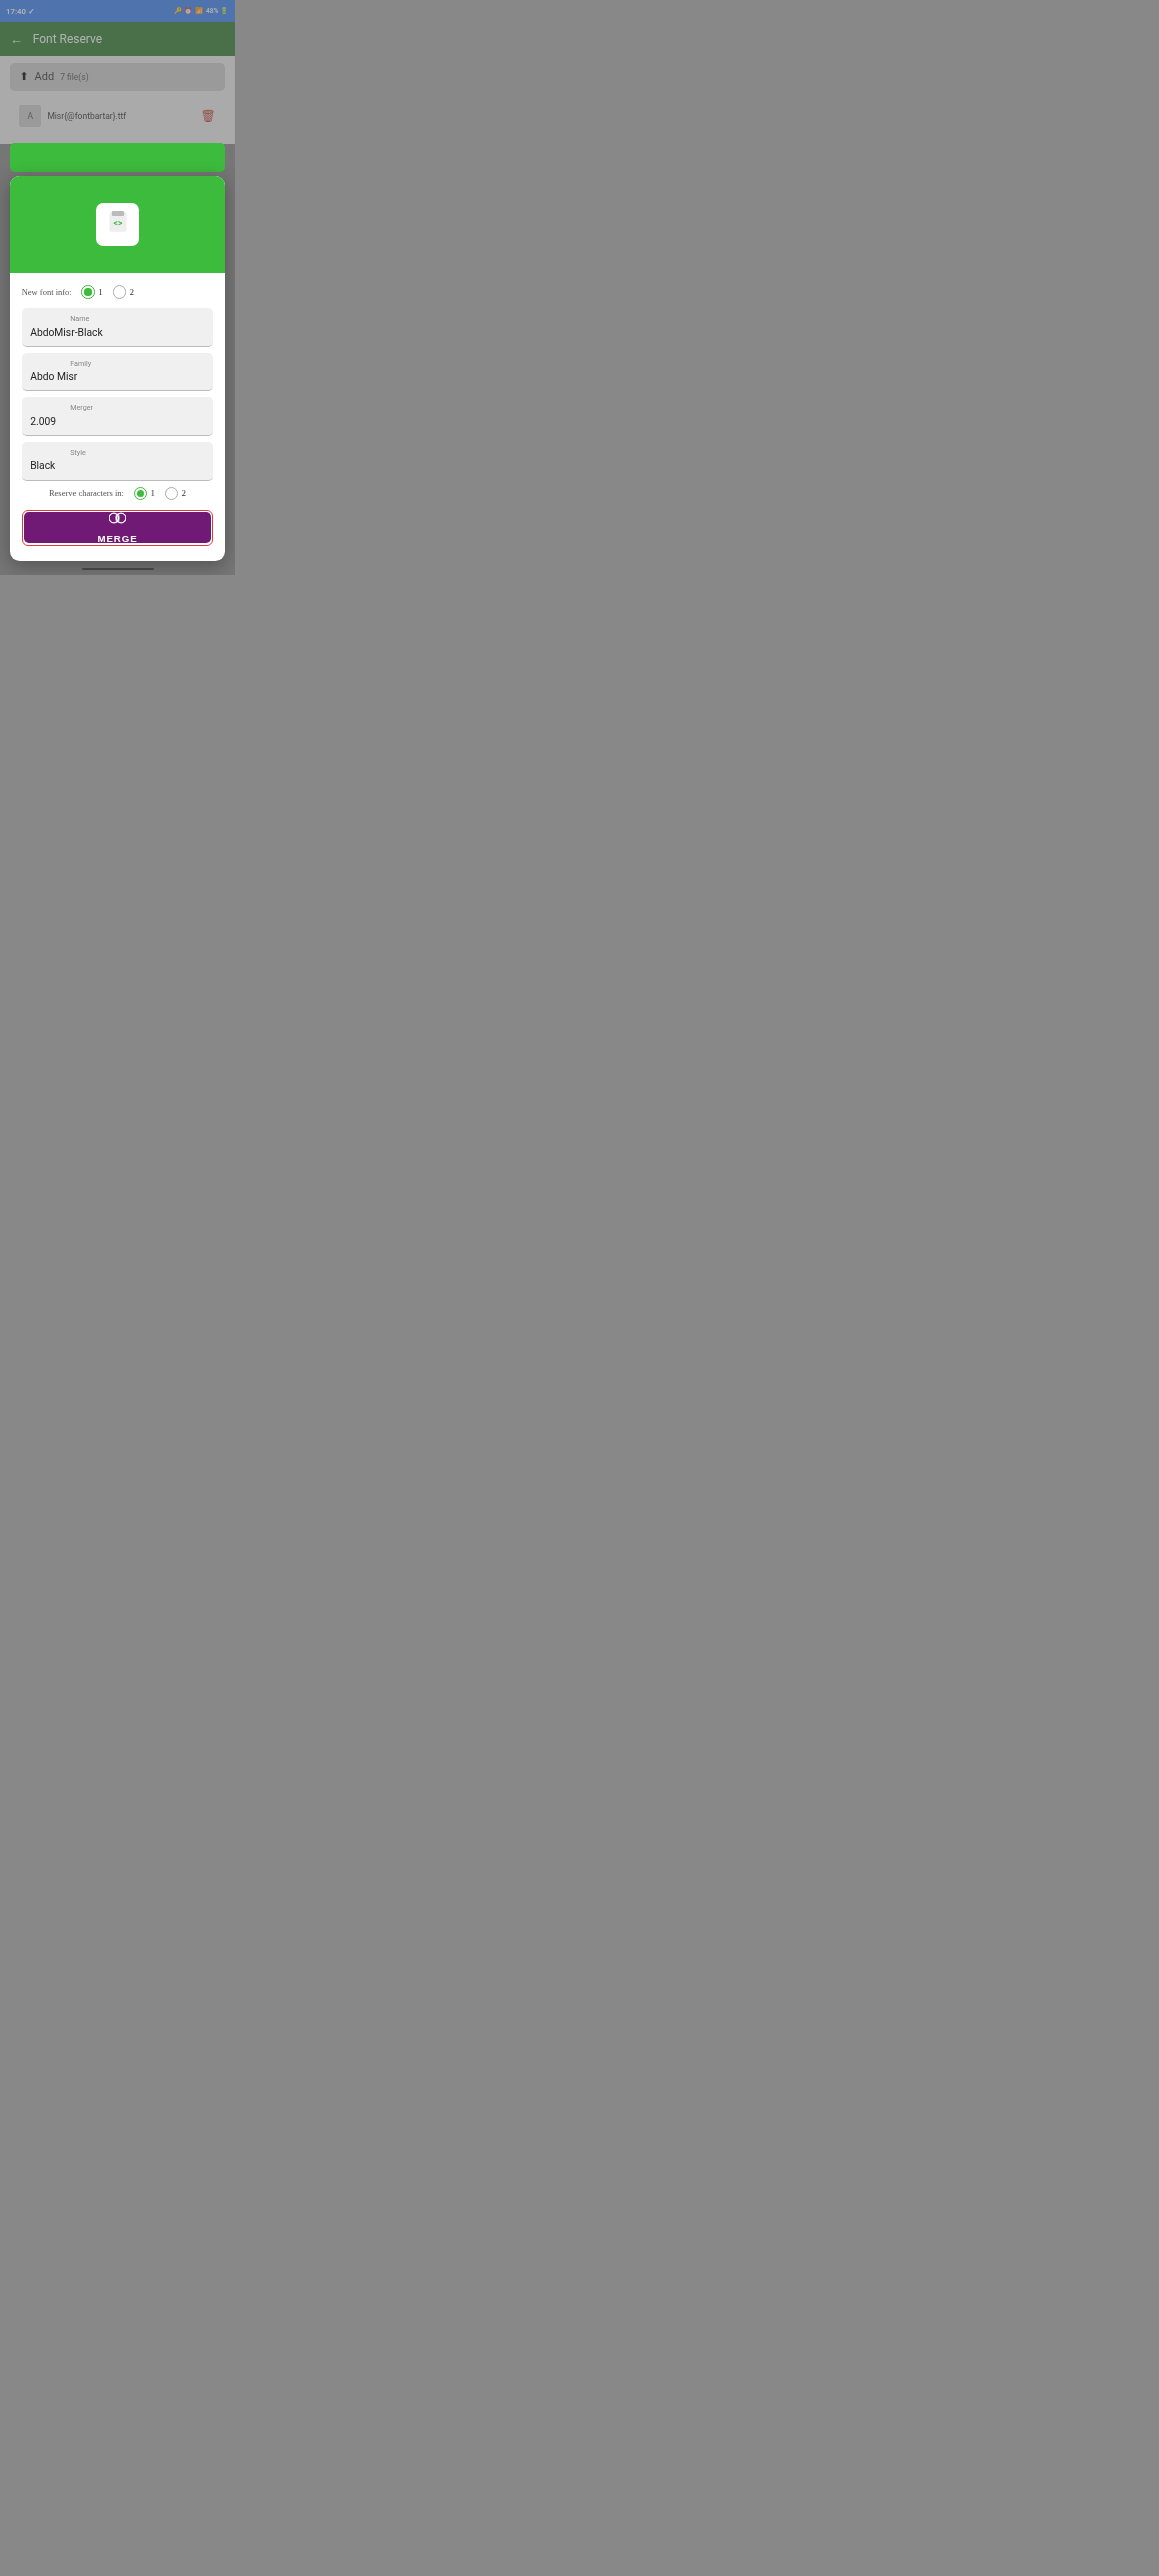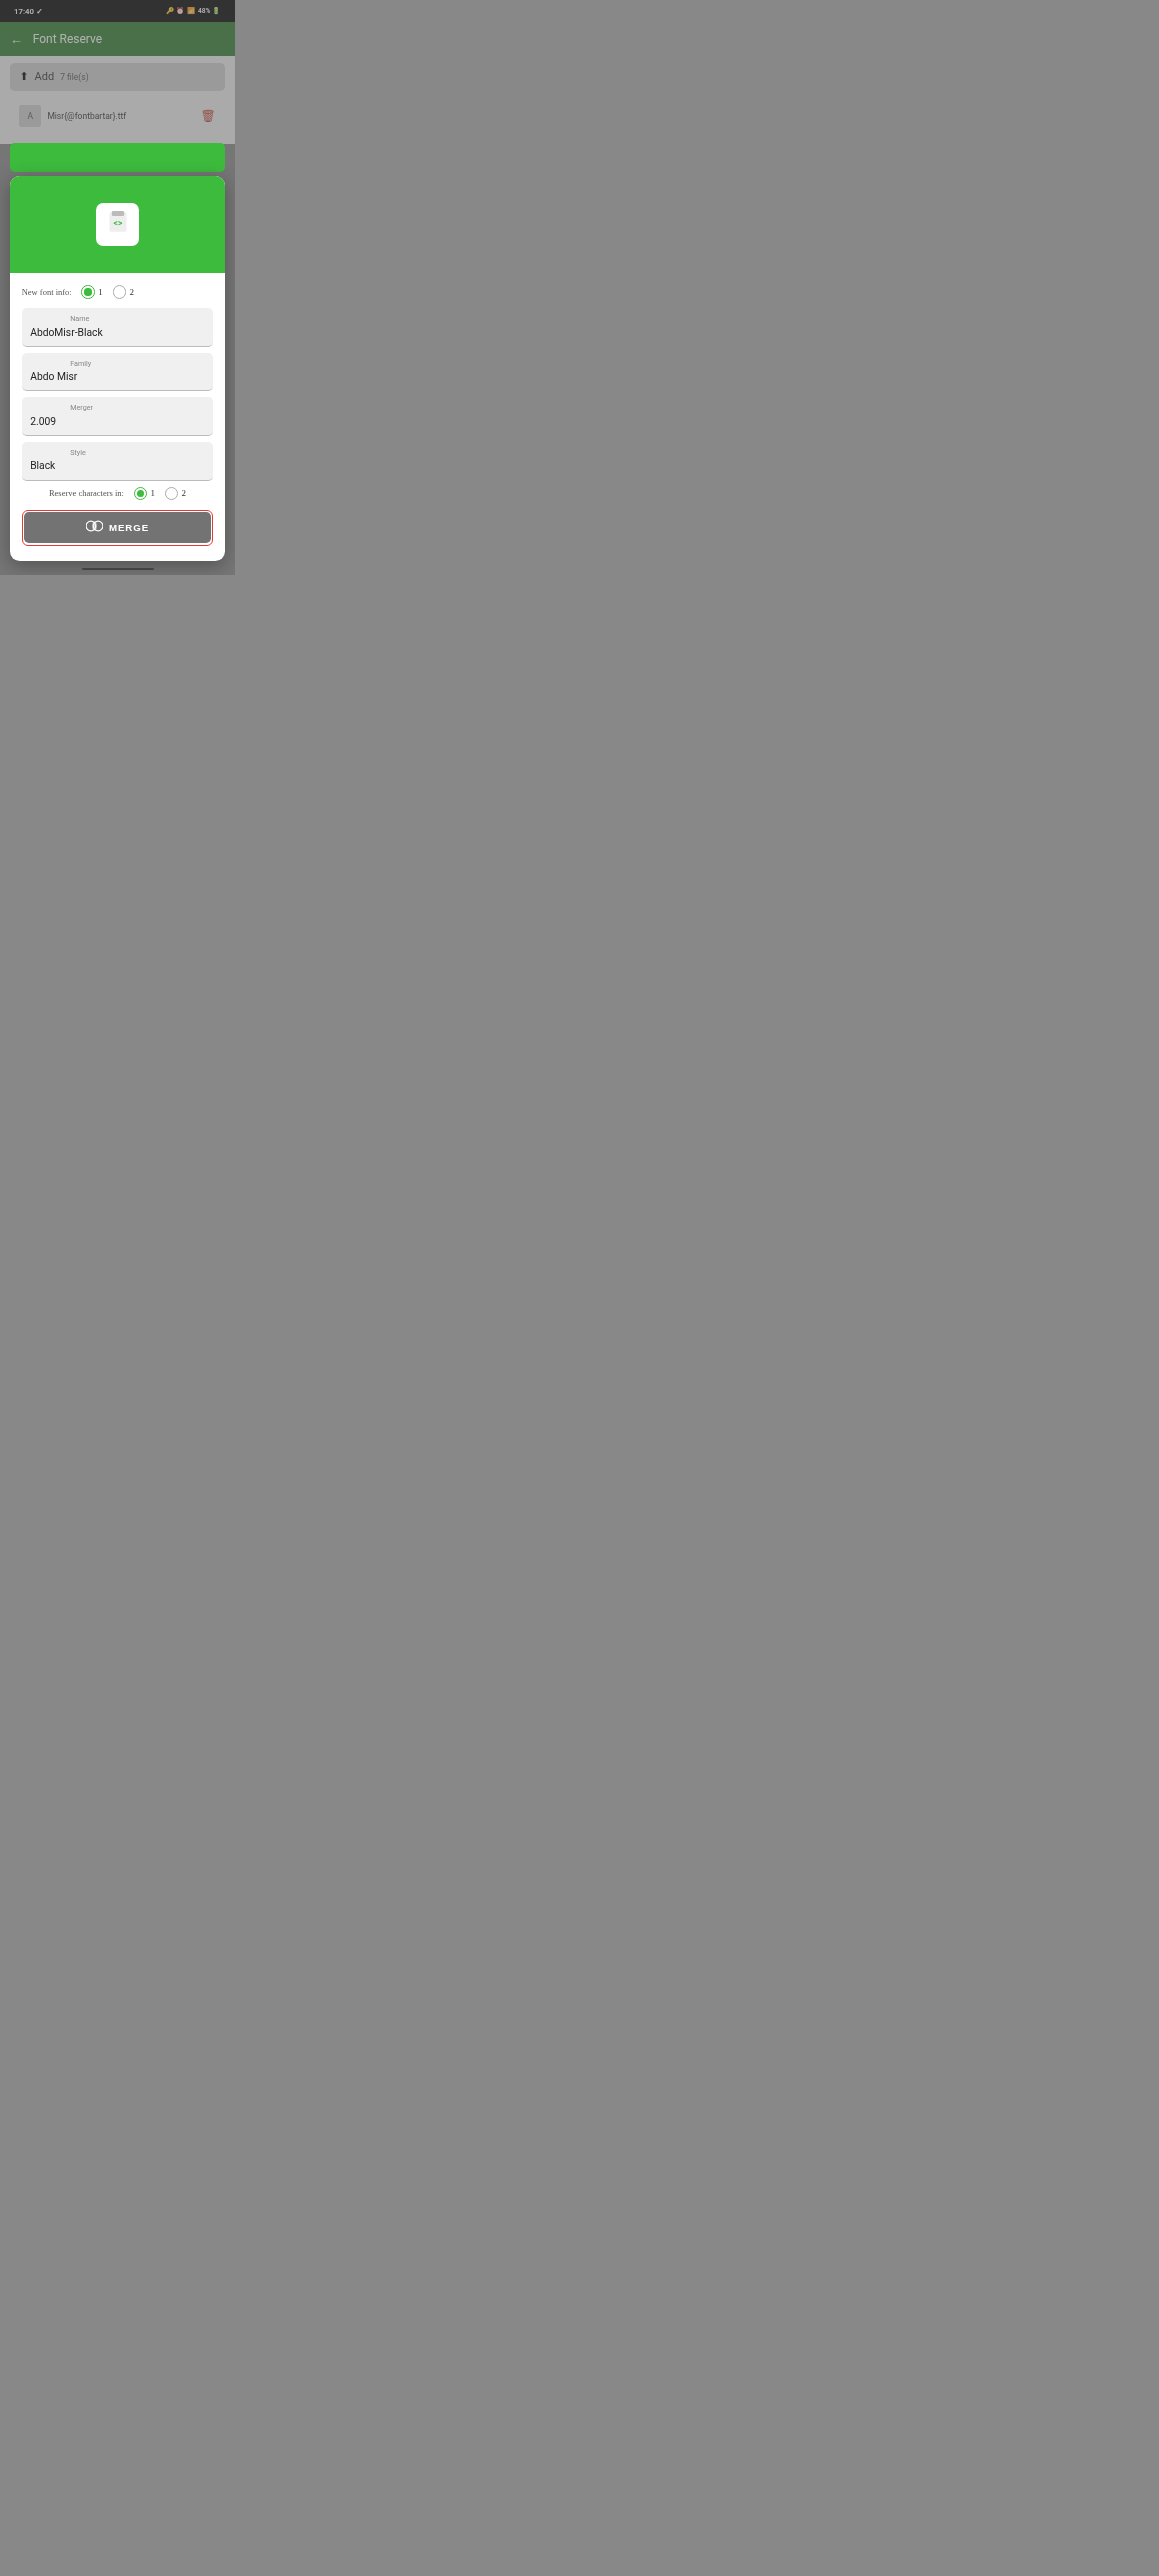--- a/index.html
+++ b/index.html
@@ -19,12 +19,12 @@
 
     
     .status-bar {
-      background: #000000;
+      background: #3b82f6;
       height: 22px;
       display: flex;
       align-items: center;
       justify-content: space-between;
-      padding: 0 14px;
+      padding: 0 6px;
       color: white;
       font-size: 7.8px;
       font-weight: 600;

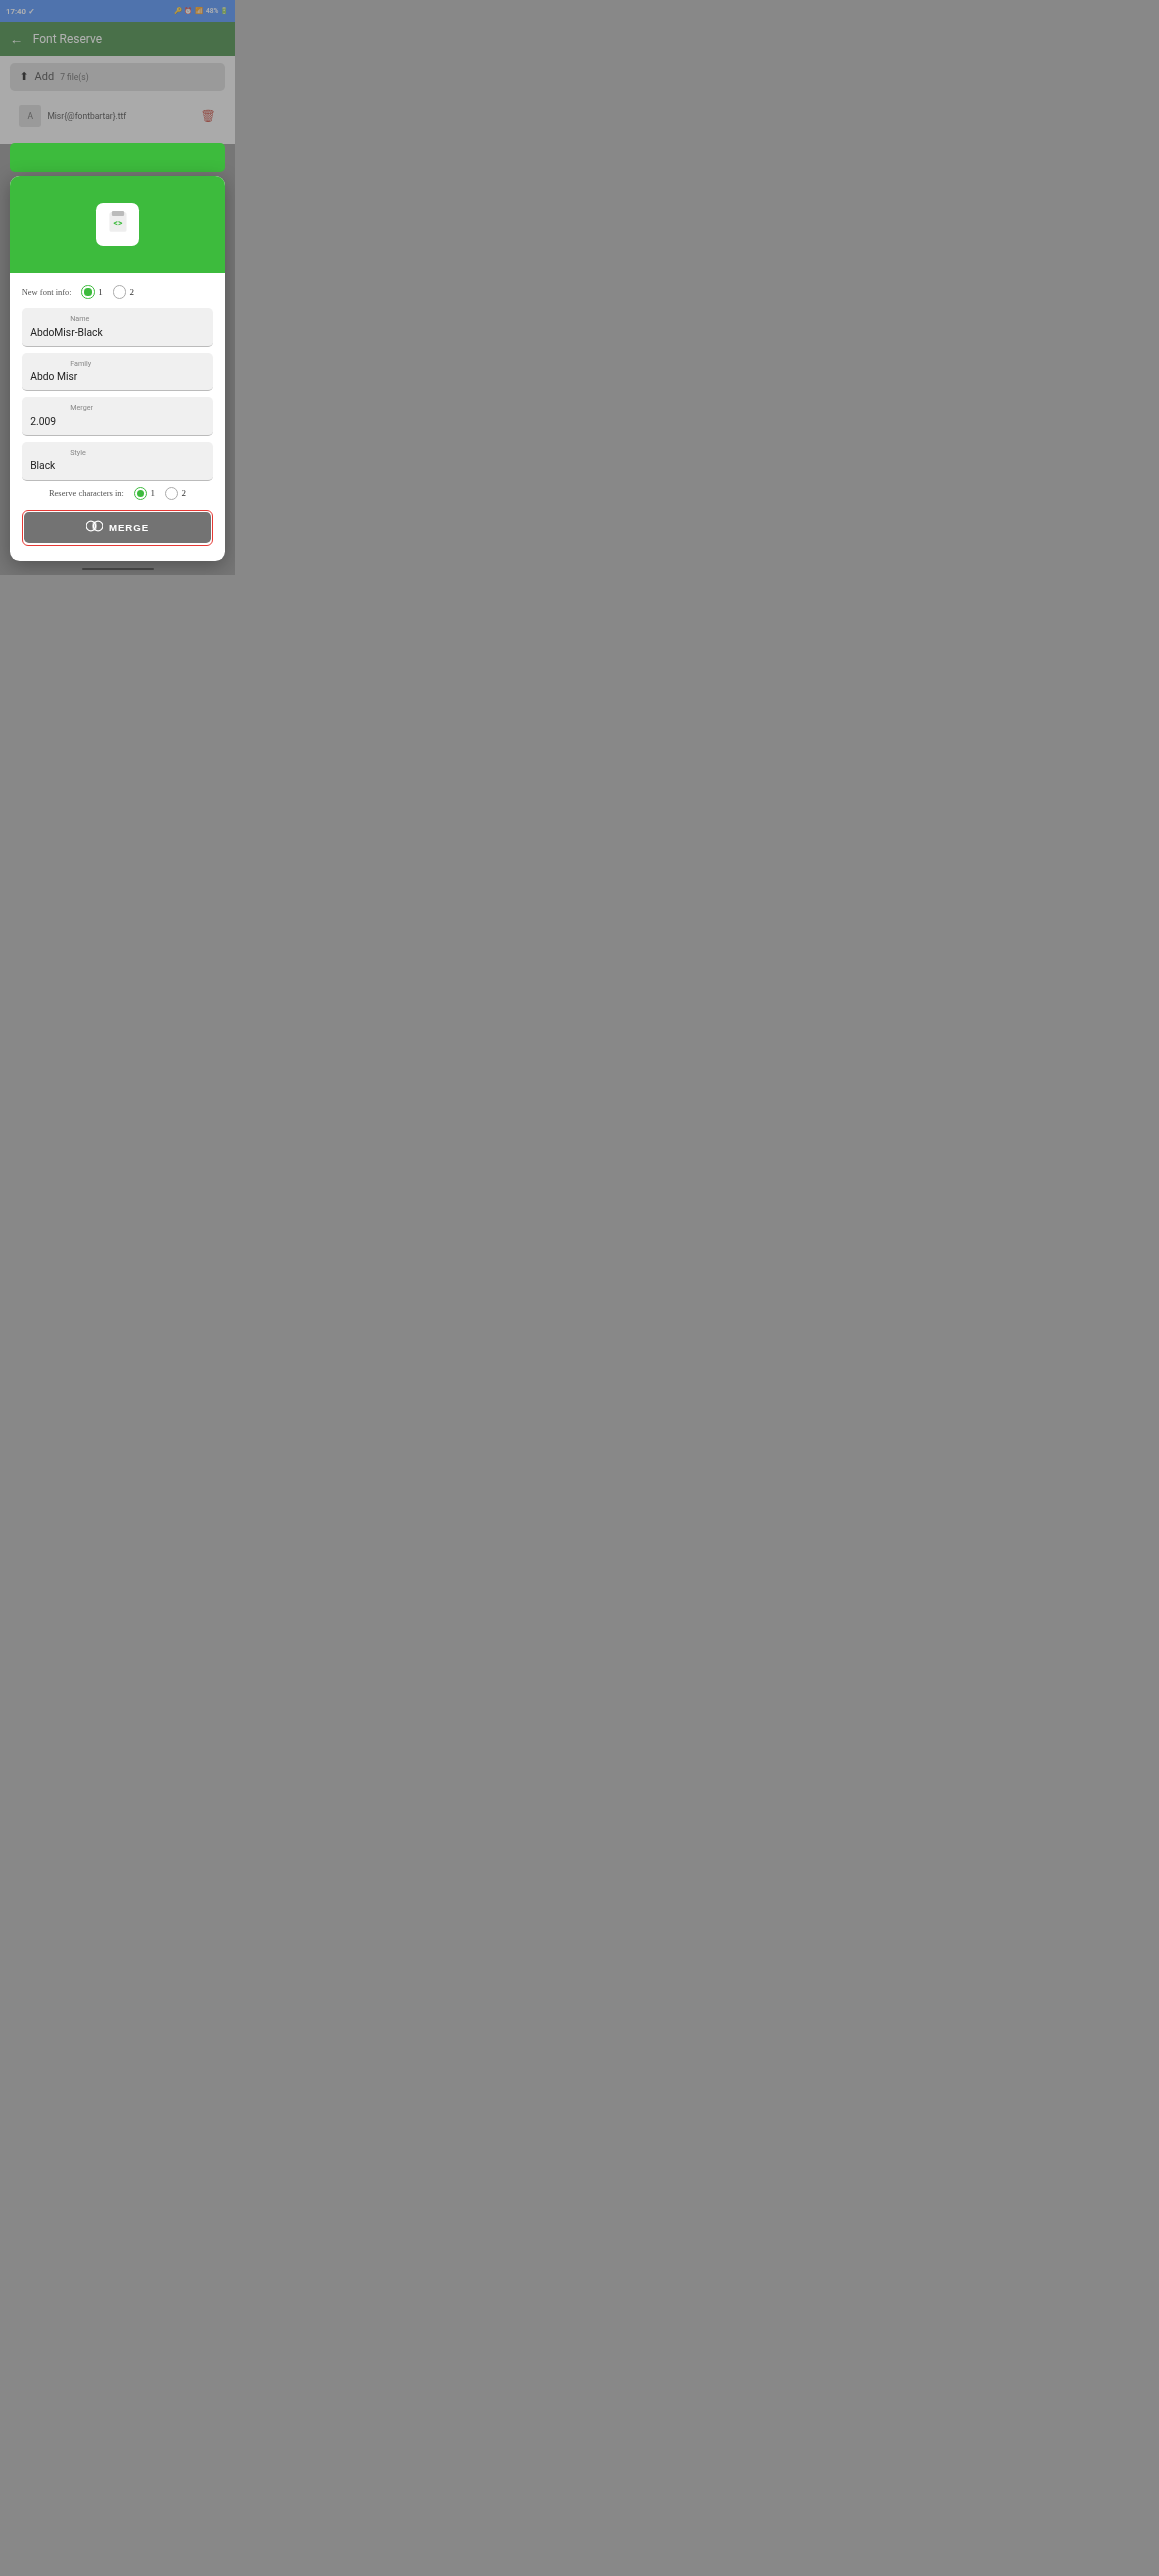--- a/index.html
+++ b/index.html
@@ -247,7 +247,7 @@
     }
 
     .merge-btn {
-      background: #737373;
+      background: #701a75;
       border-radius: 4.8px;
       height: 31px;
       display: flex;
@@ -257,6 +257,7 @@
       cursor: pointer;
       border: none;
       width: 100%;
+      flex-direction: column;
     }
 
     .merge-btn-text {

